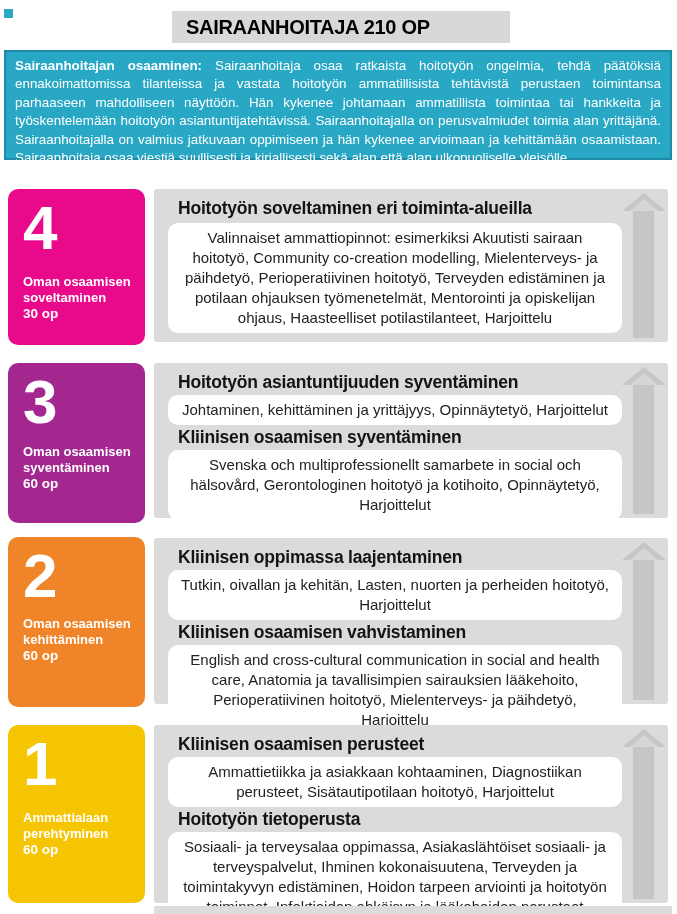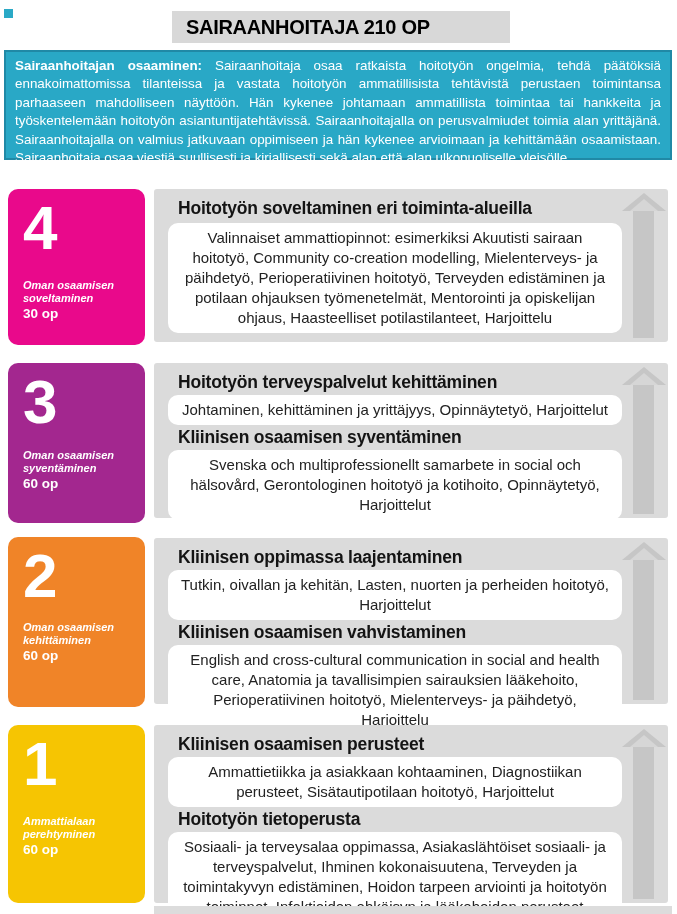--- a/index.html
+++ b/index.html
@@ -26,7 +26,7 @@
                display:flex;flex-direction:column;box-sizing:border-box;
                padding:10px 8px 22px 15px;color:#ffffff;}
   .stage-number{font-size:62px;font-weight:bold;line-height:0.95;}
-  .stage-label{margin-top:auto;font-size:11px;font-weight:bold;line-height:1.25;font-style:italic;}
+  .stage-label{margin-top:auto;font-size:13px;font-weight:bold;line-height:1.25;}
   .stage-credits{font-size:13.5px;font-weight:bold;line-height:1.25;}
 
   .stage-panel{position:absolute;left:154px;right:9px;background:#DBDBDB;border-radius:3px;}

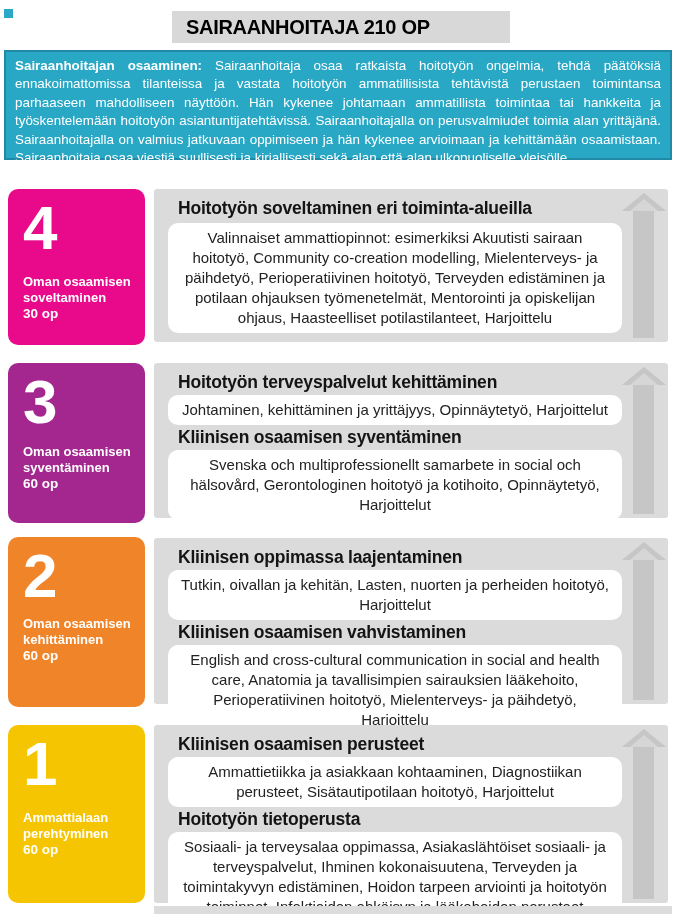--- a/index.html
+++ b/index.html
@@ -100,7 +100,7 @@
     </div>
     <div class="stage-panel">
       <div class="panel-inner">
-        <div class="panel-heading">Hoitotyön terveyspalvelut kehittäminen</div>
+        <div class="panel-heading">Hoitotyön asiantuntijuuden syventäminen</div>
         <div class="white-box">Johtaminen, kehittäminen ja yrittäjyys, Opinnäytetyö, Harjoittelut</div>
         <div class="panel-heading">Kliinisen osaamisen syventäminen</div>
         <div class="white-box">Svenska och multiprofessionellt samarbete in social och hälsovård, Gerontologinen hoitotyö ja kotihoito, Opinnäytetyö, Harjoittelut</div>

